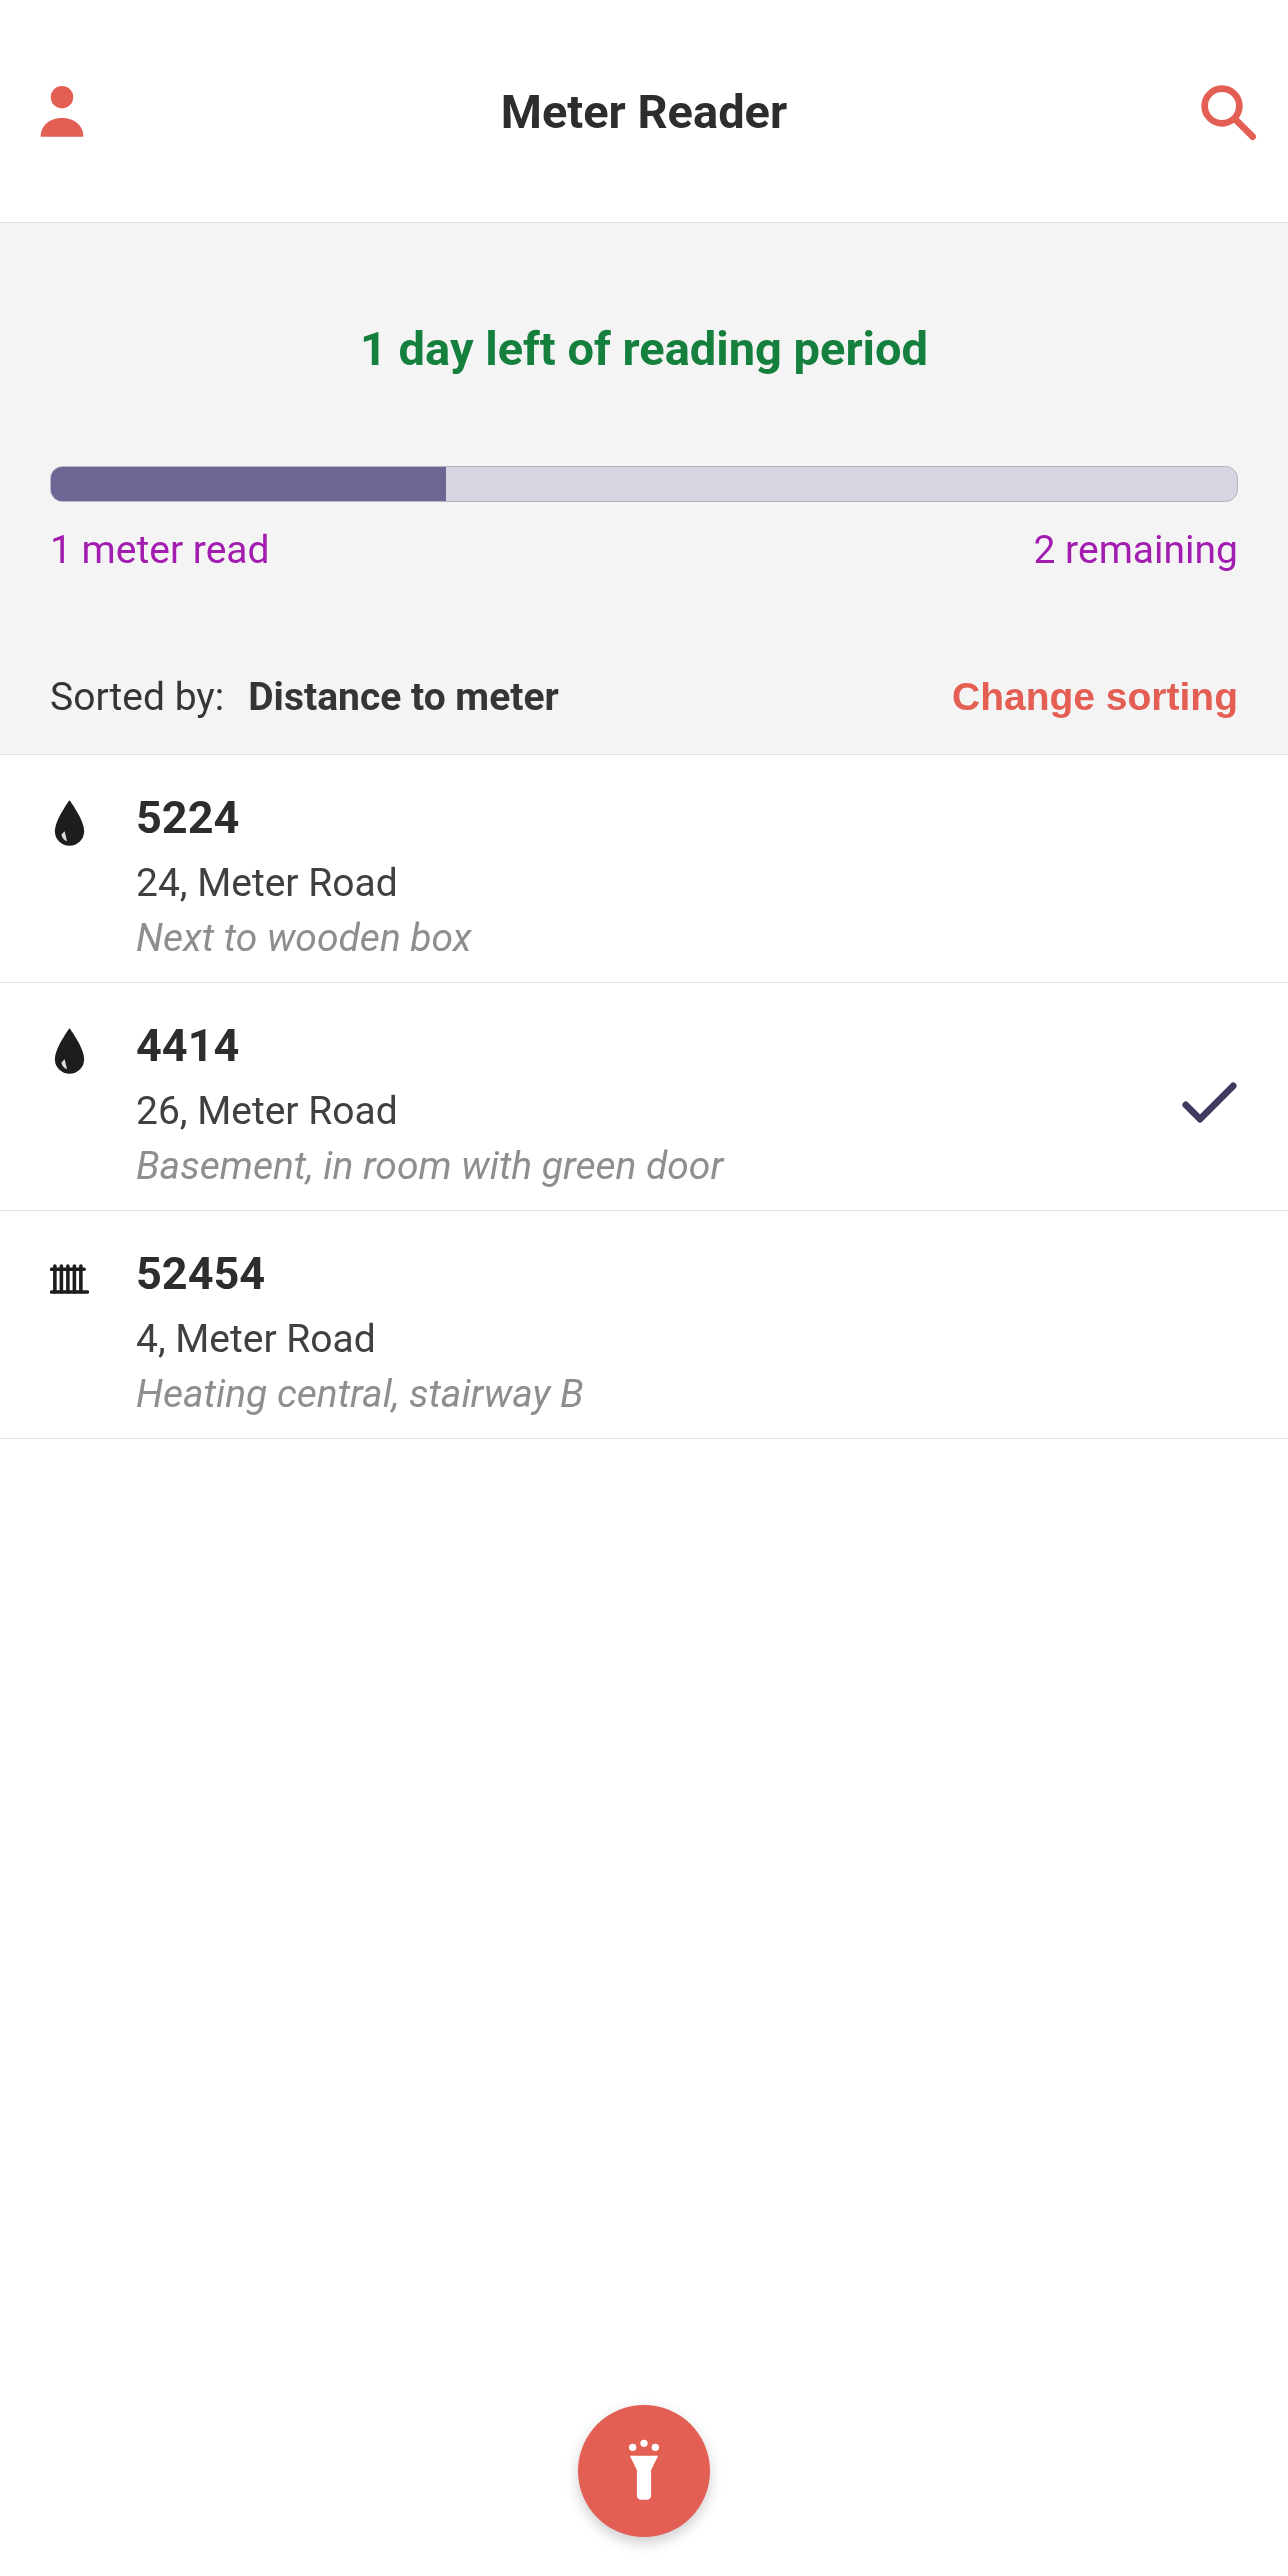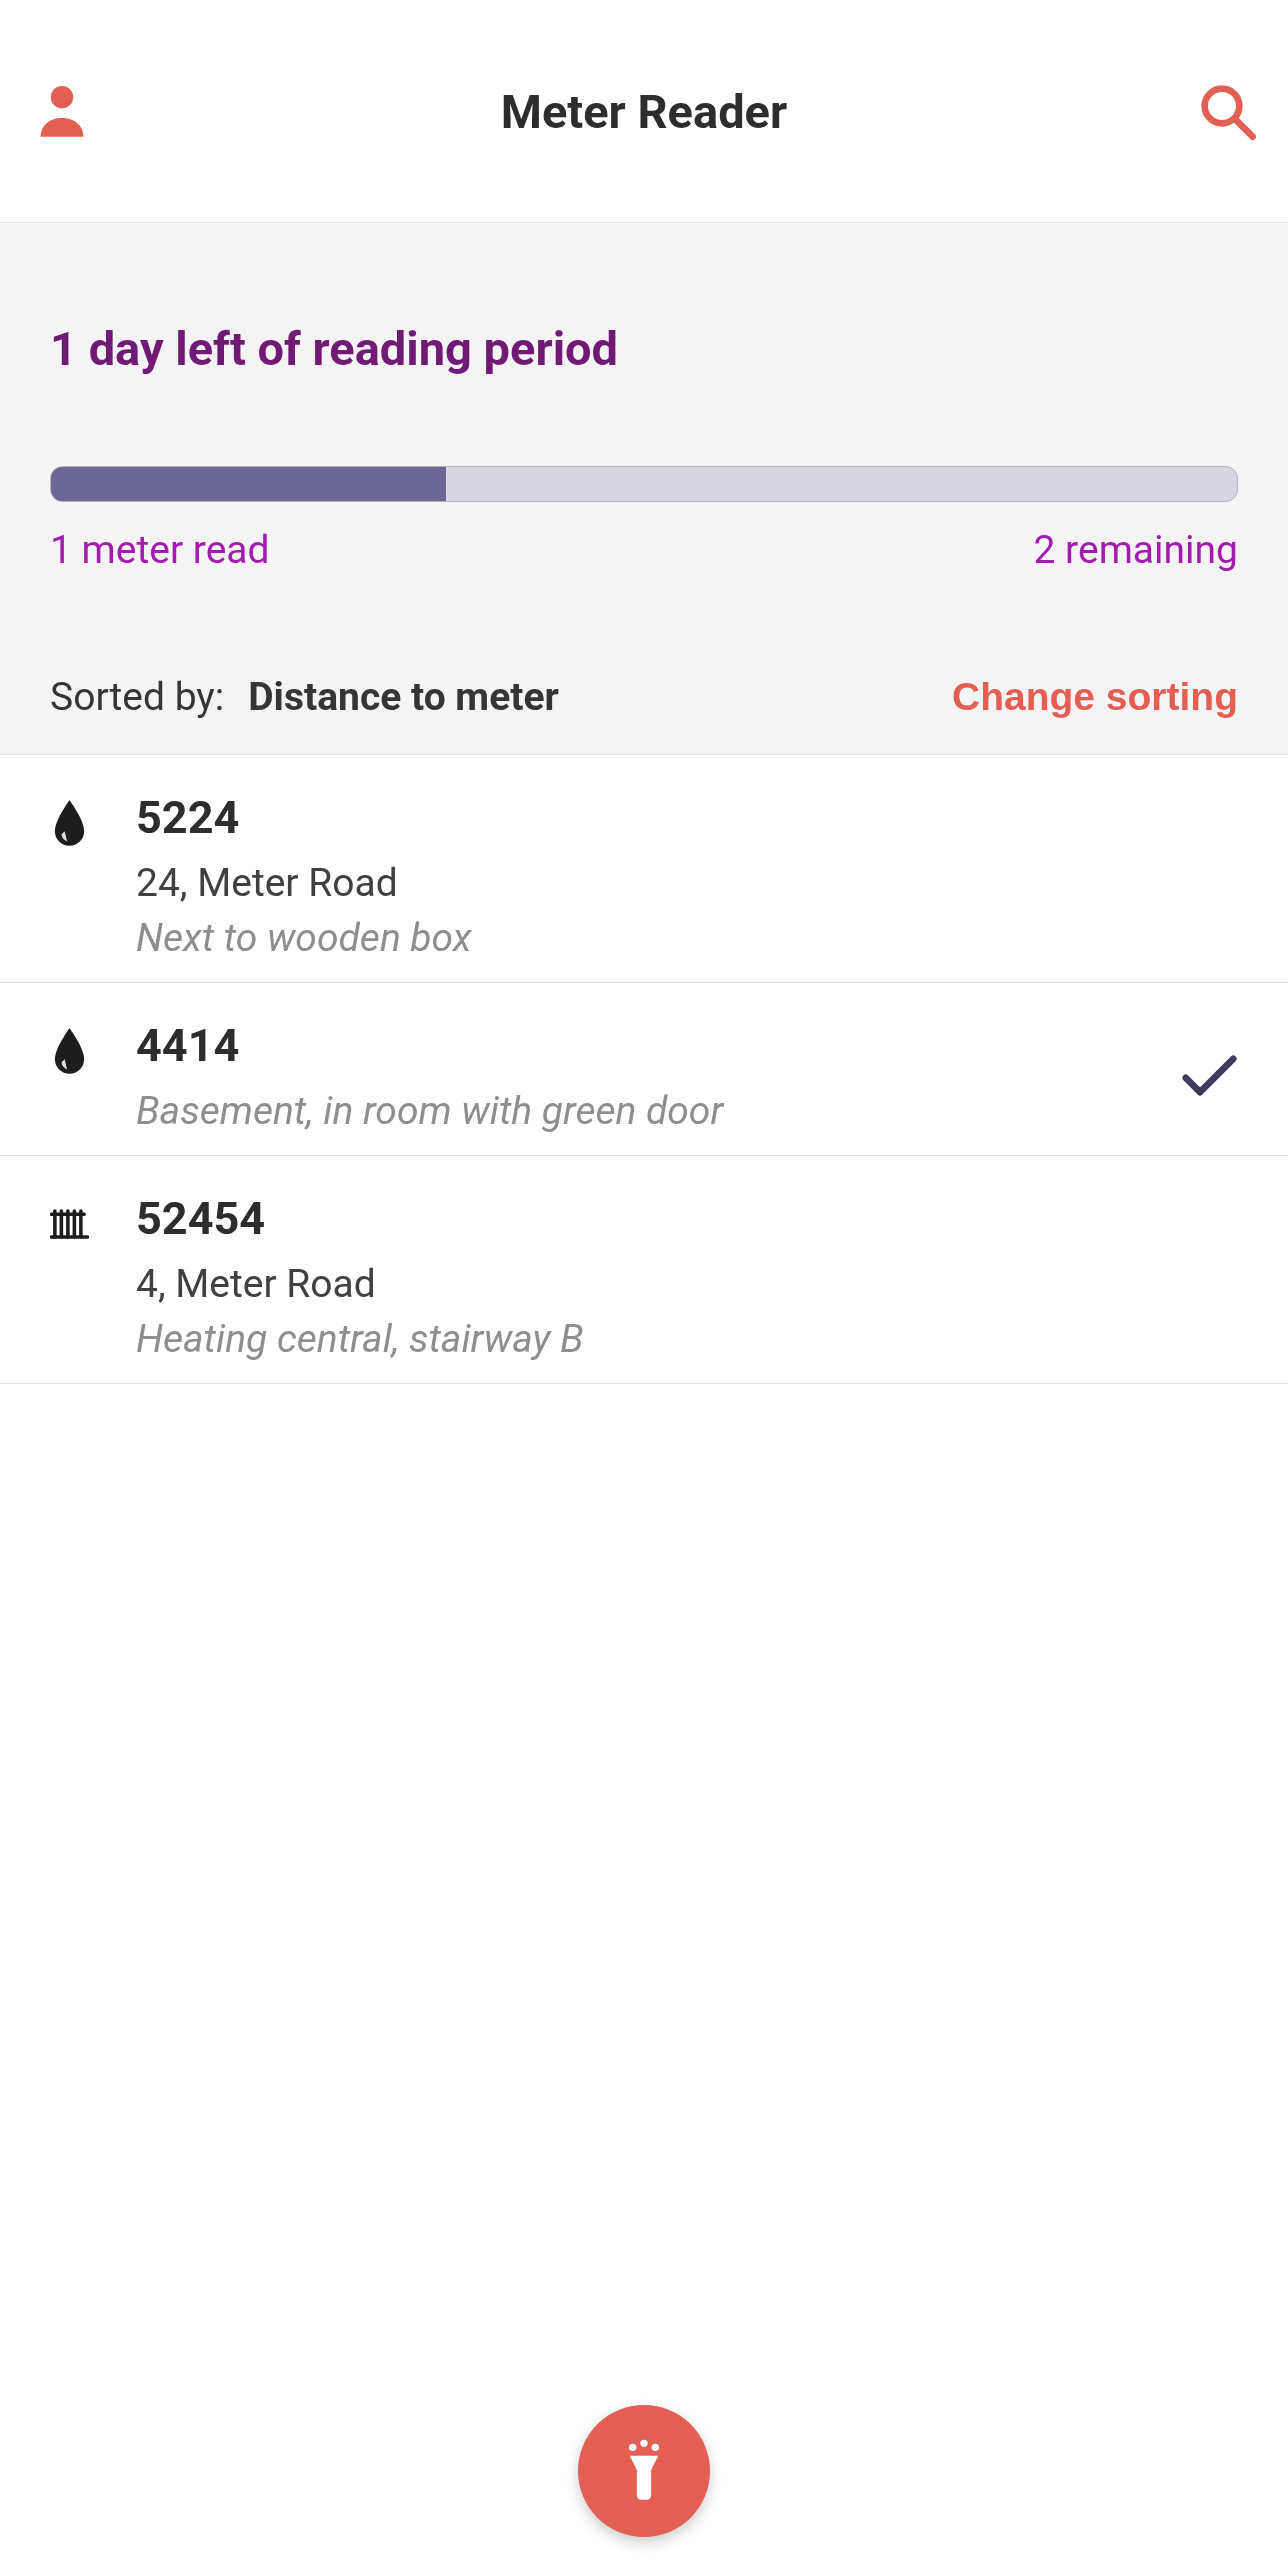--- a/index.html
+++ b/index.html
@@ -38,7 +38,8 @@
     .period-heading {
       font-size: 47px;
       font-weight: 700;
-      color: #701a75;
+      text-align: center;
+      color: #15803d;
       margin-bottom: 90px;
     }
     .progress-track {

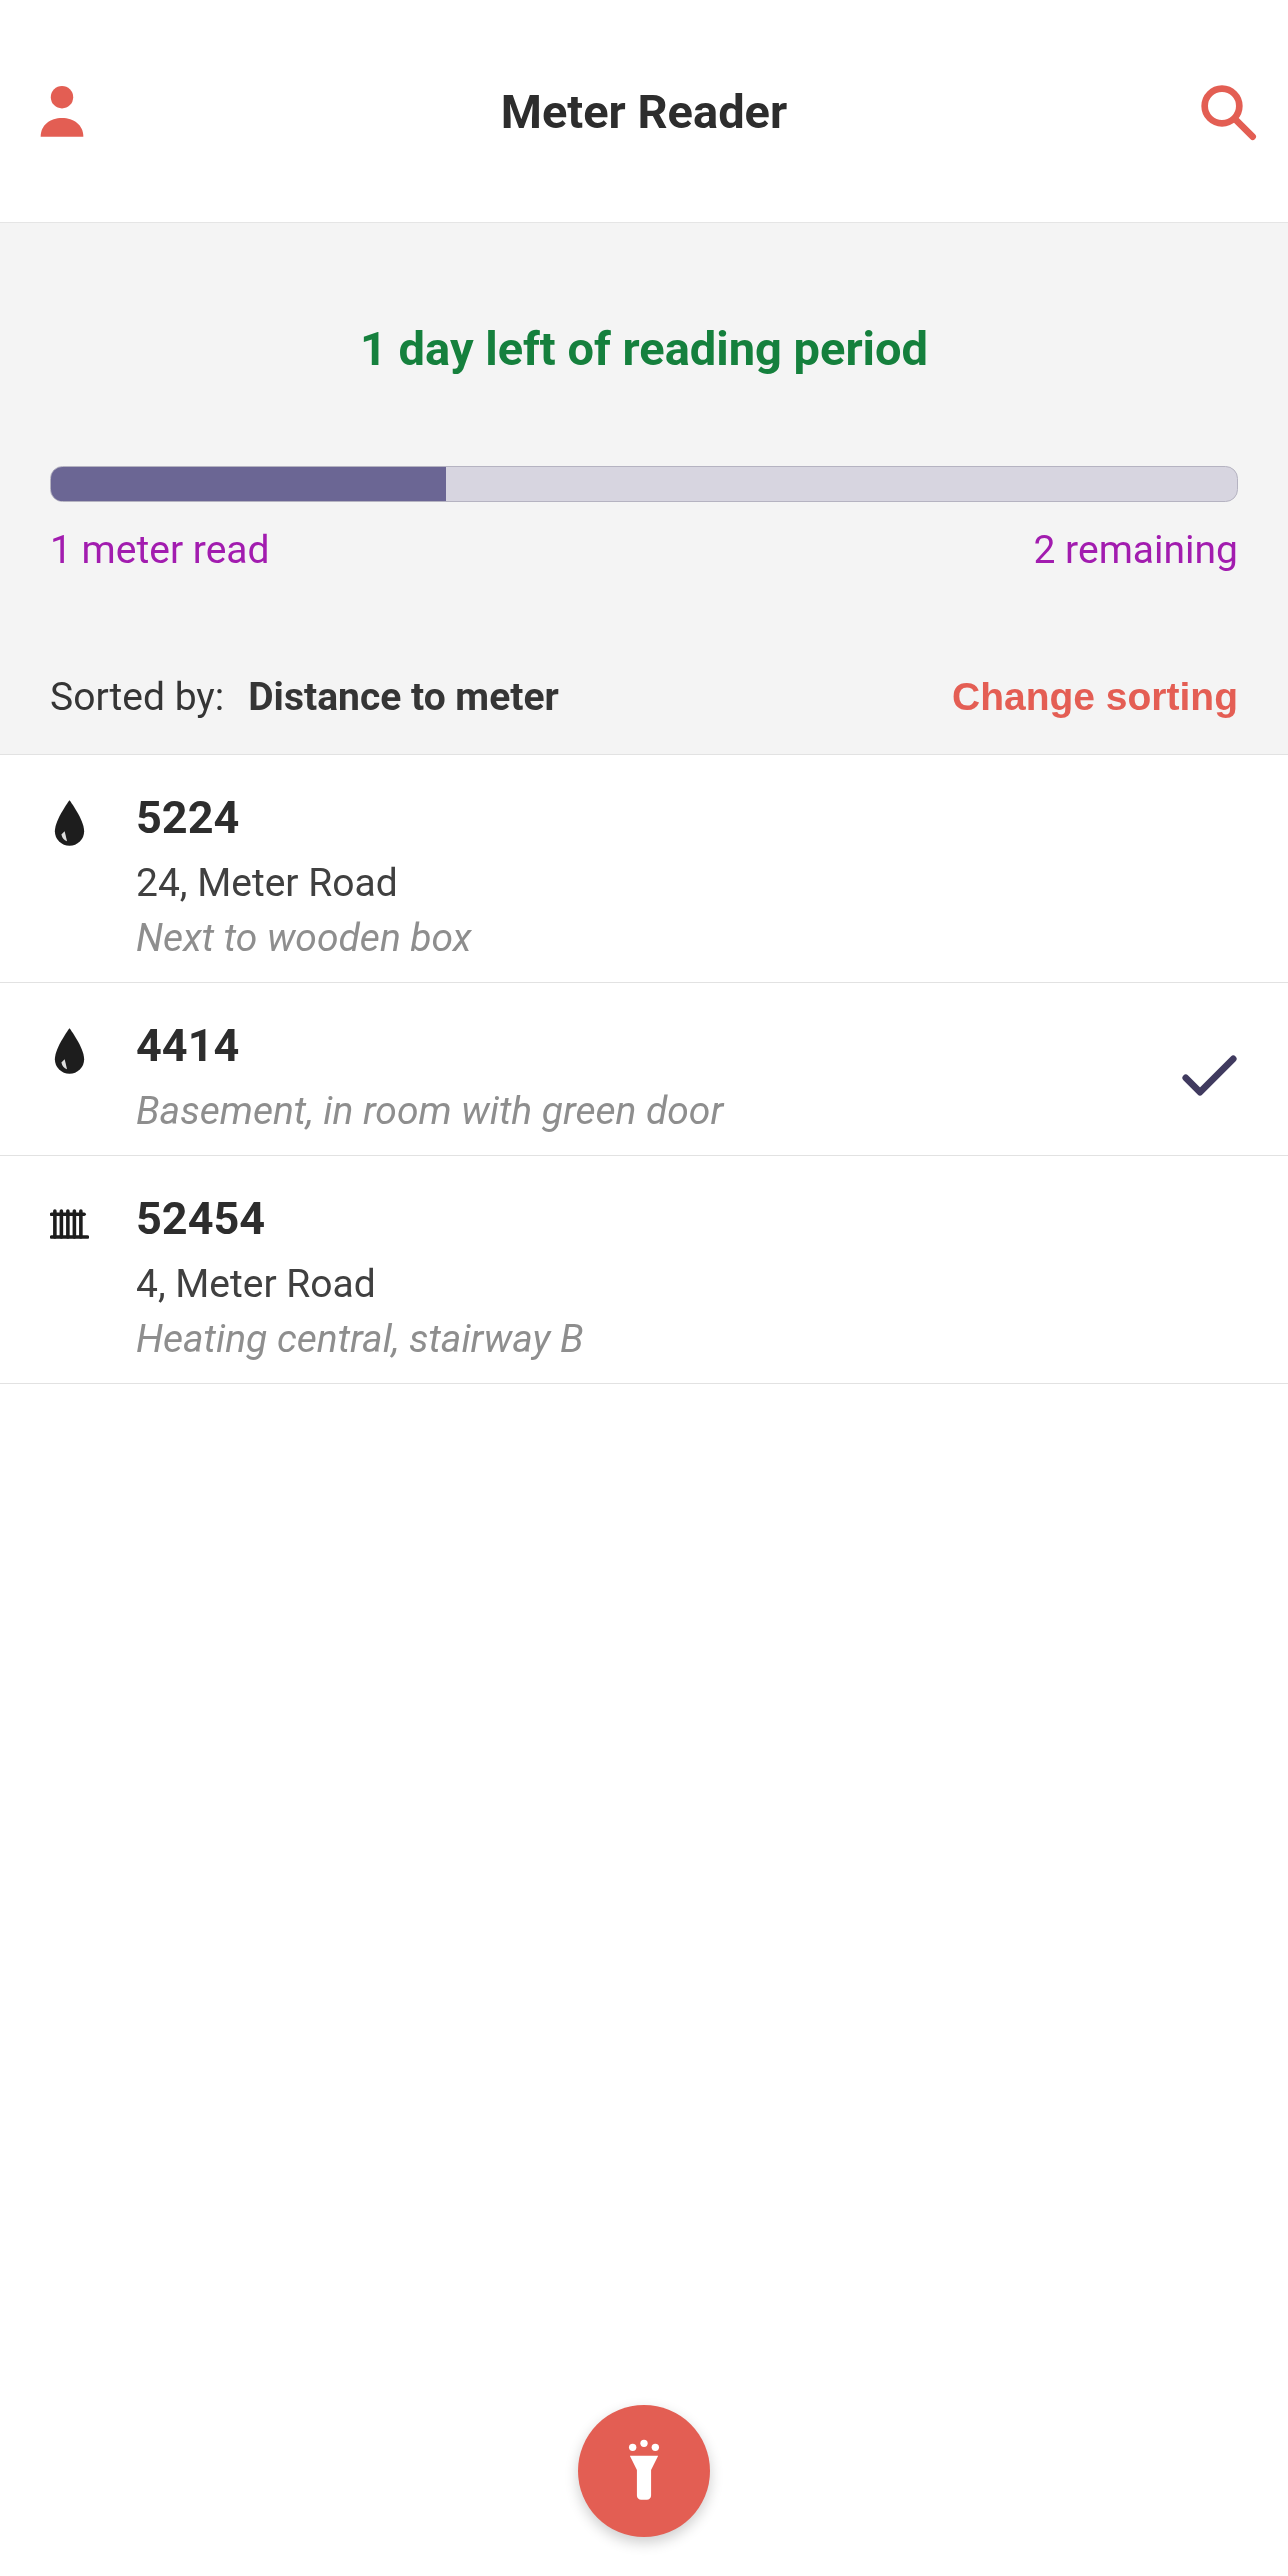--- a/index.html
+++ b/index.html
@@ -195,6 +195,7 @@
     </div>
     <div class="body">
       <div class="id">4414</div>
+      <div class="addr">26, Meter Road</div>
       <div class="note">Basement, in room with green door</div>
     </div>
     <div class="check-slot">

